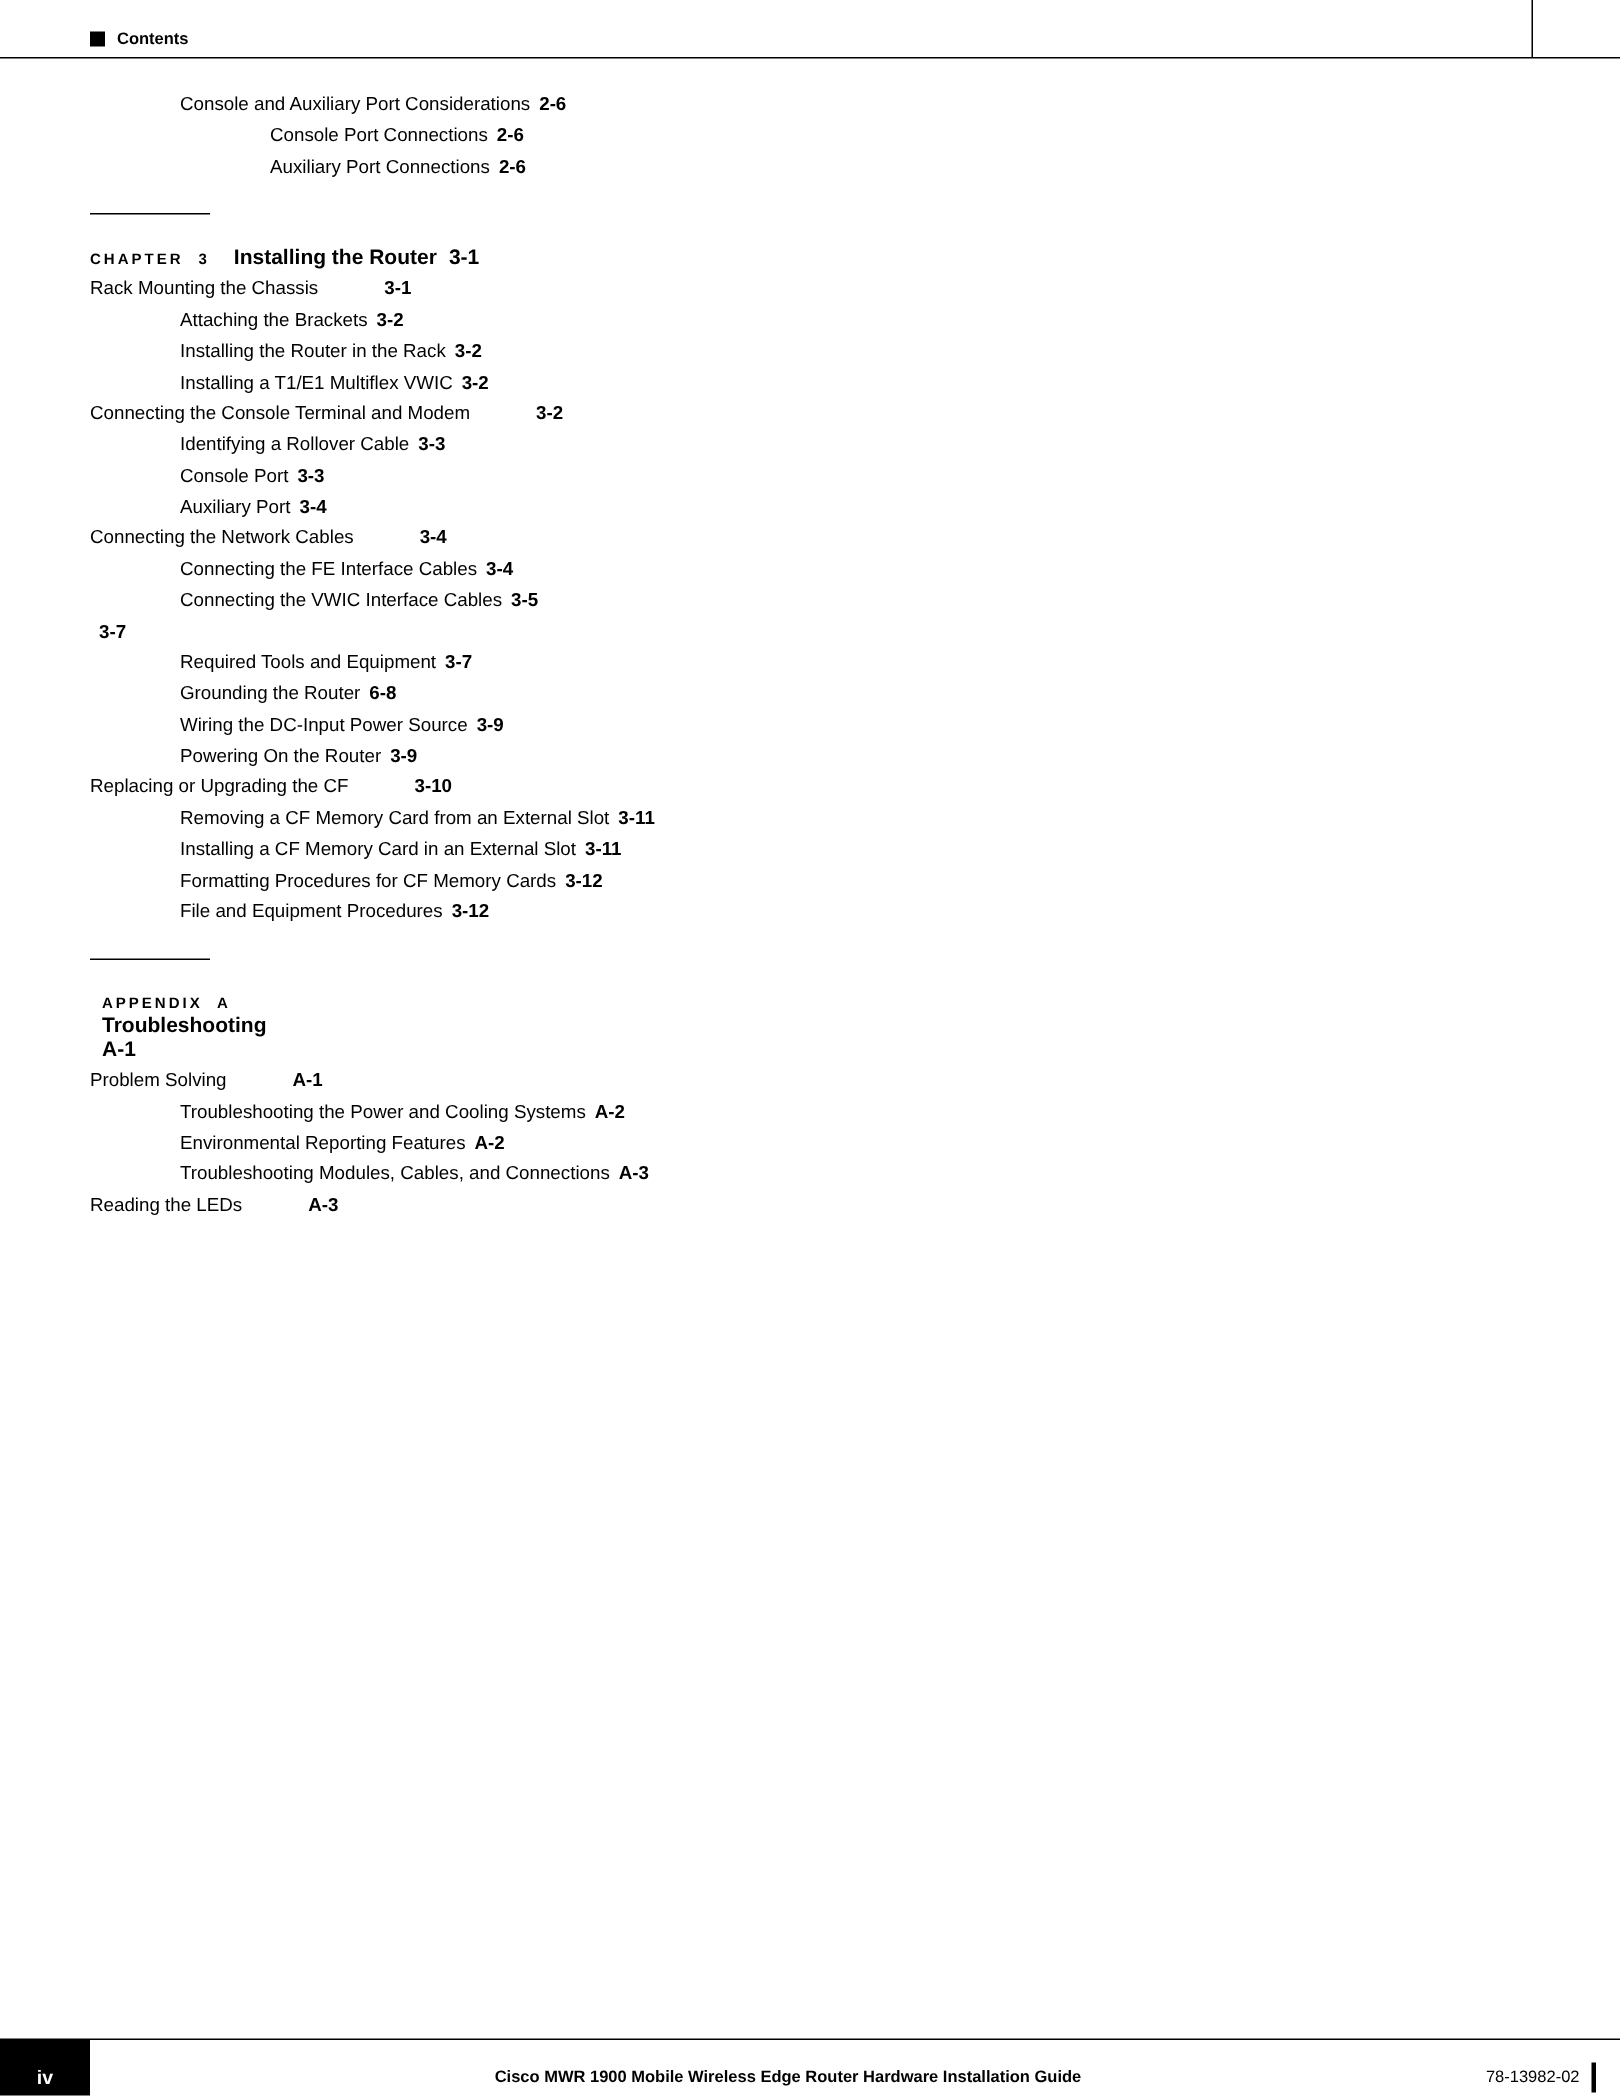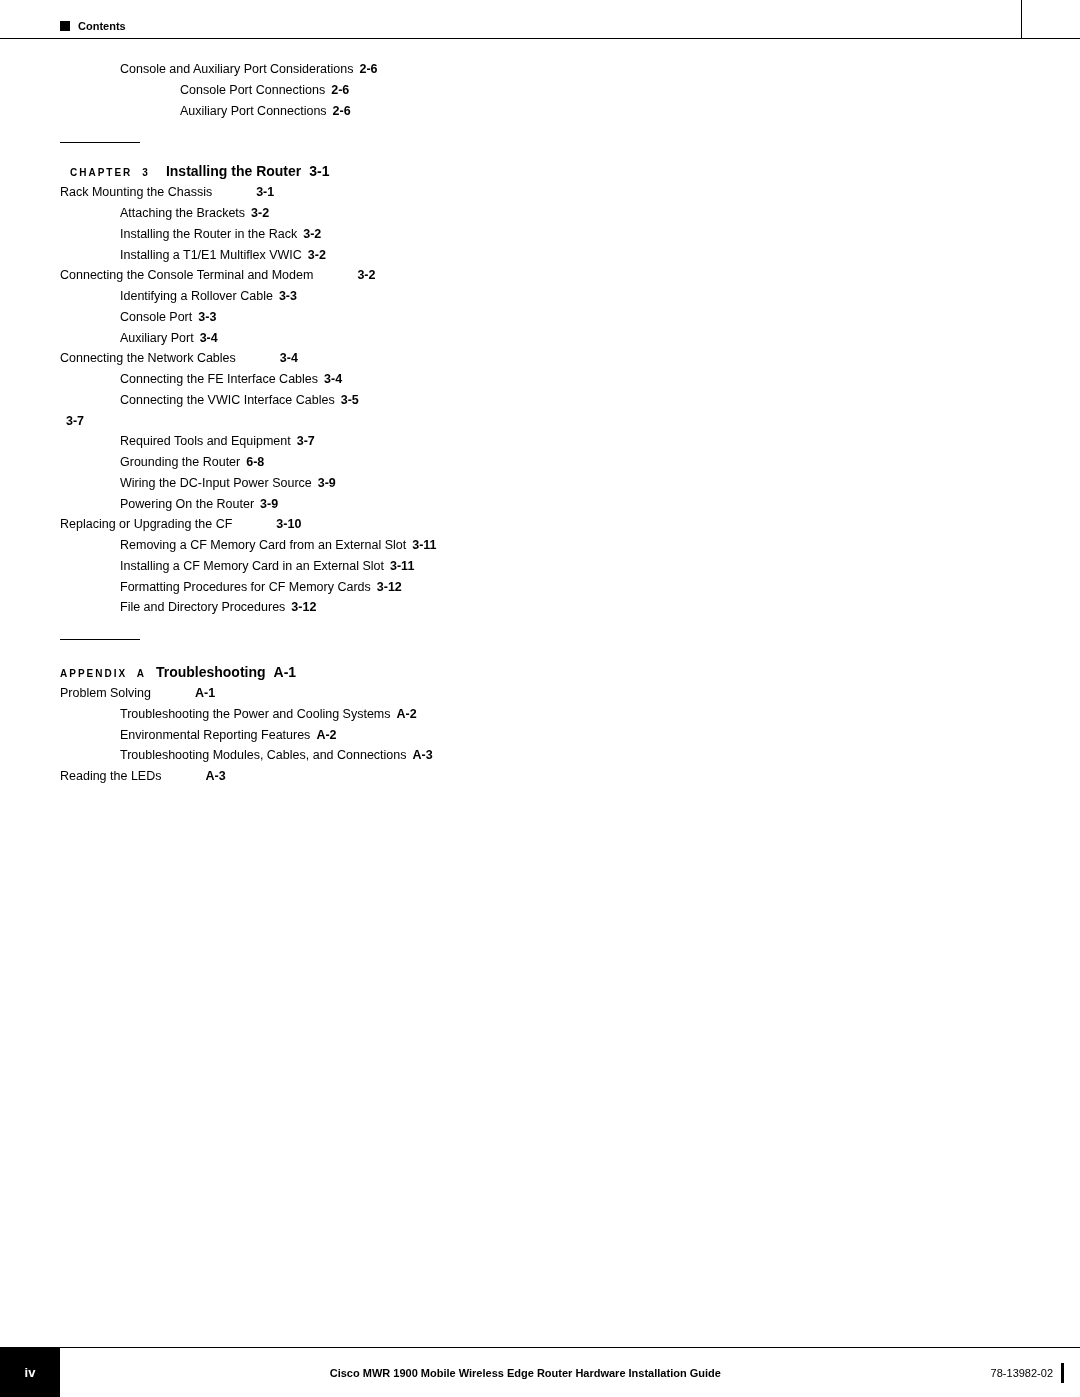--- a/index.html
+++ b/index.html
@@ -136,7 +136,6 @@
       text-transform: uppercase;
       margin-right: 10px;
       white-space: nowrap;
-      margin-left: 10px;
     }
 
     .chapter-number {

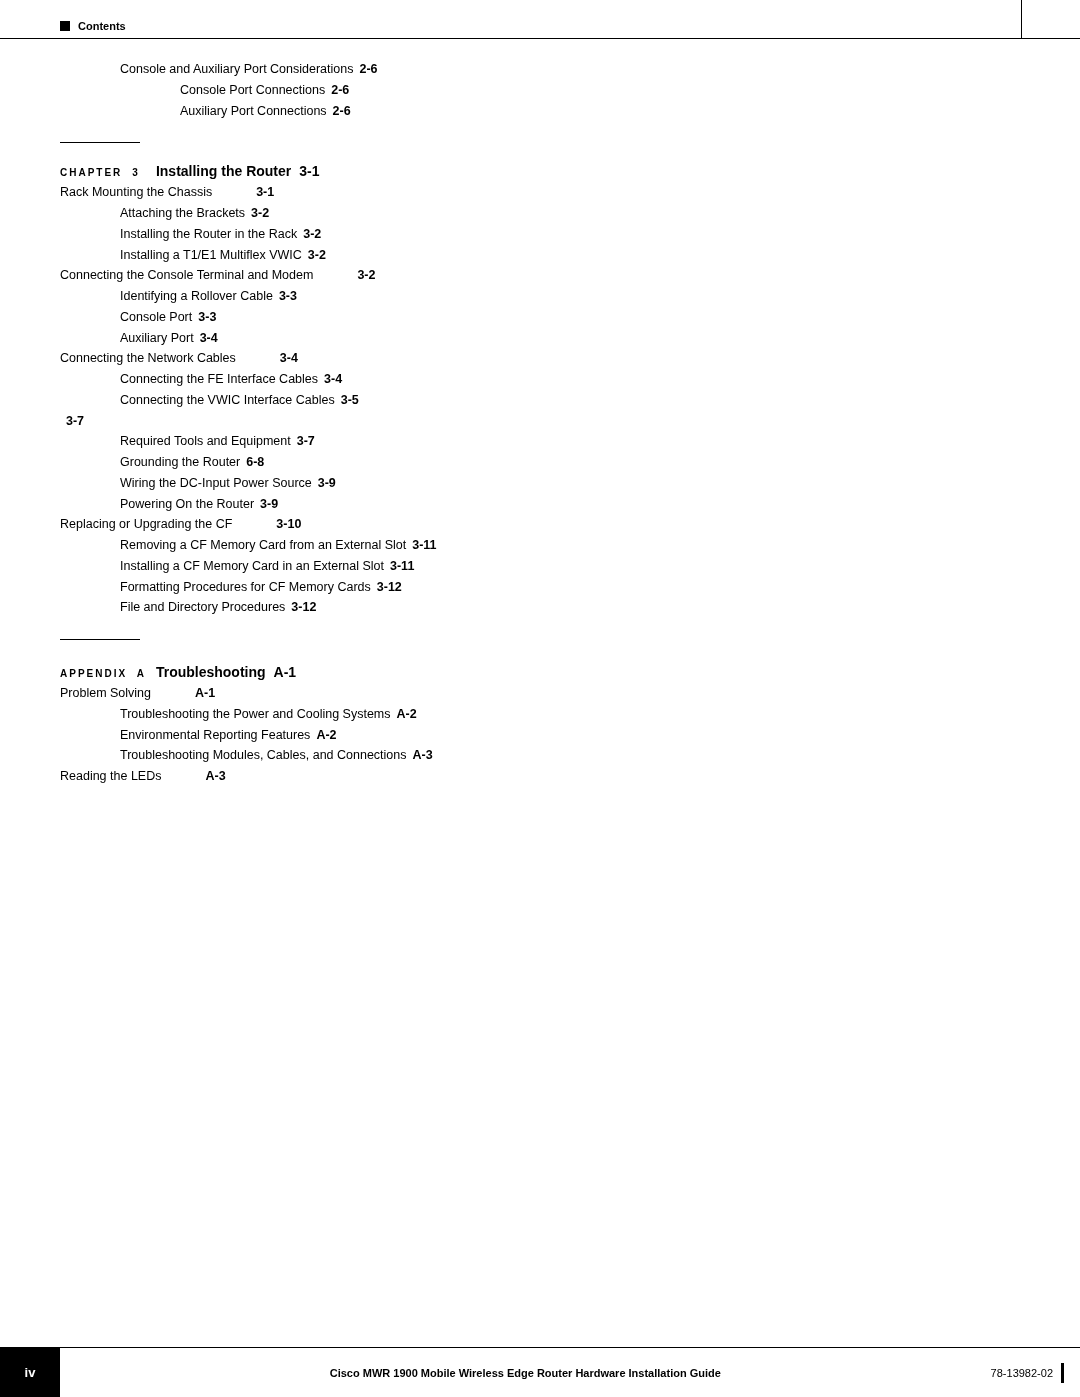--- a/index.html
+++ b/index.html
@@ -393,7 +393,7 @@
         <span class="toc-page">3-12</span>
       </div>
       <div class="toc-entry level1">
-        <span class="toc-title">File and Directory Procedures</span>
+        <span class="toc-title">File and Equipment Procedures</span>
         <span class="toc-page">3-12</span>
       </div>
 

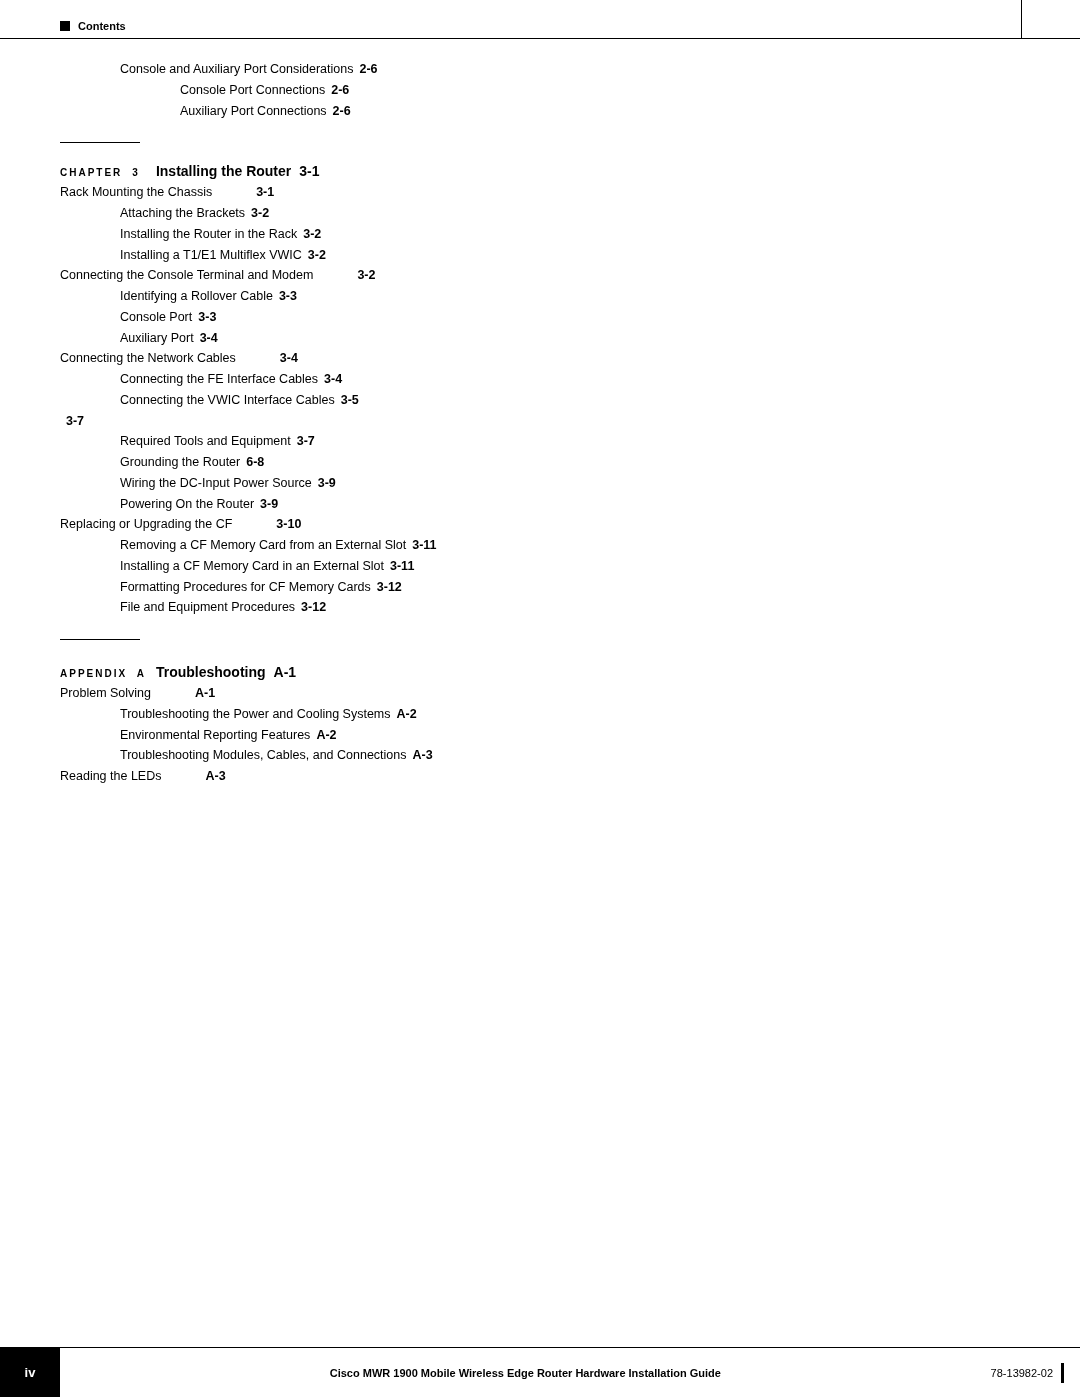--- a/index.html
+++ b/index.html
@@ -175,6 +175,7 @@
       align-items: baseline;
       margin-bottom: 4px;
       margin-top: 24px;
+      flex-direction: column;
     }
 
     .appendix-label {

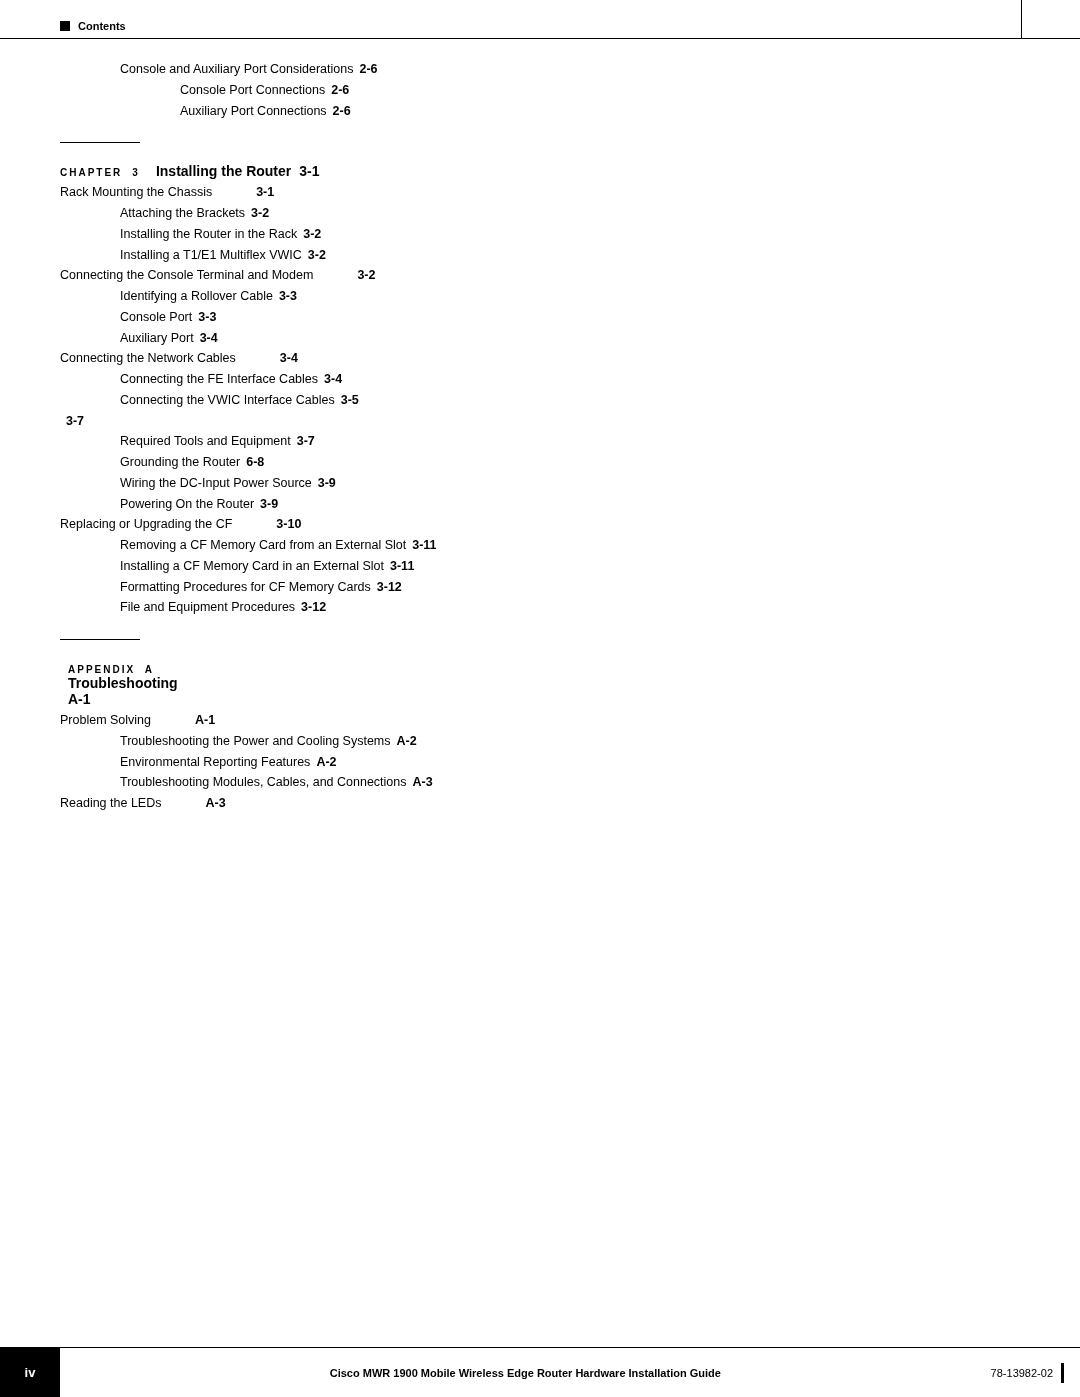--- a/index.html
+++ b/index.html
@@ -208,7 +208,7 @@
       bottom: 0;
       left: 0;
       right: 0;
-      height: 50px;
+      height: 38px;
     }
 
     .footer-top-line {

